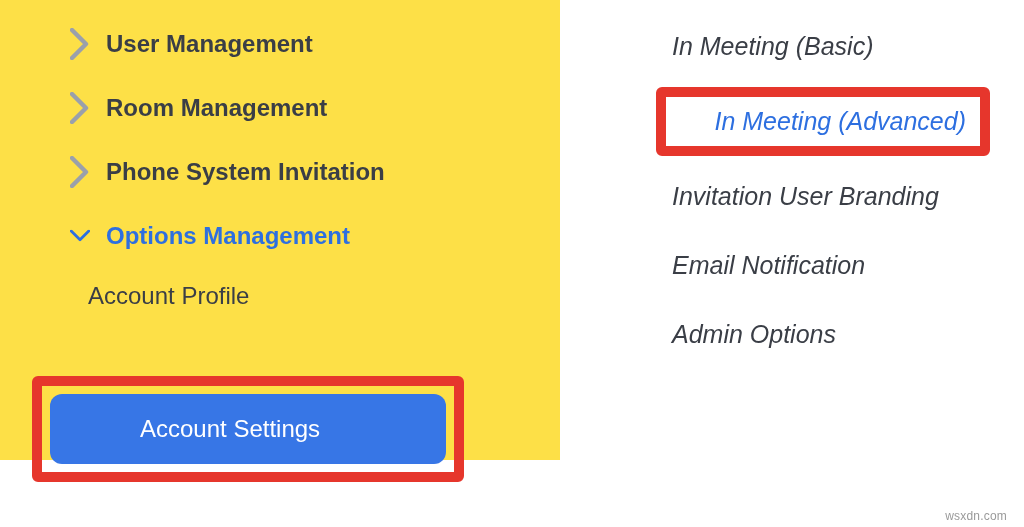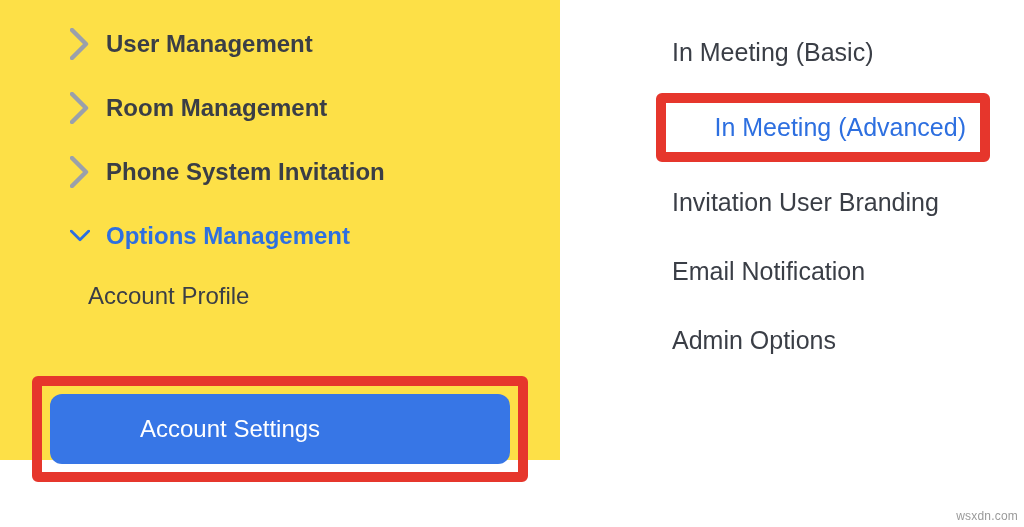--- a/index.html
+++ b/index.html
@@ -87,7 +87,8 @@
     left: 610px;
     top: 0;
     width: 414px;
-    padding-top: 18px;
+    padding-top: 12px;
+    font-style: italic;
   }
   .right-link {
     font-size: 25px;

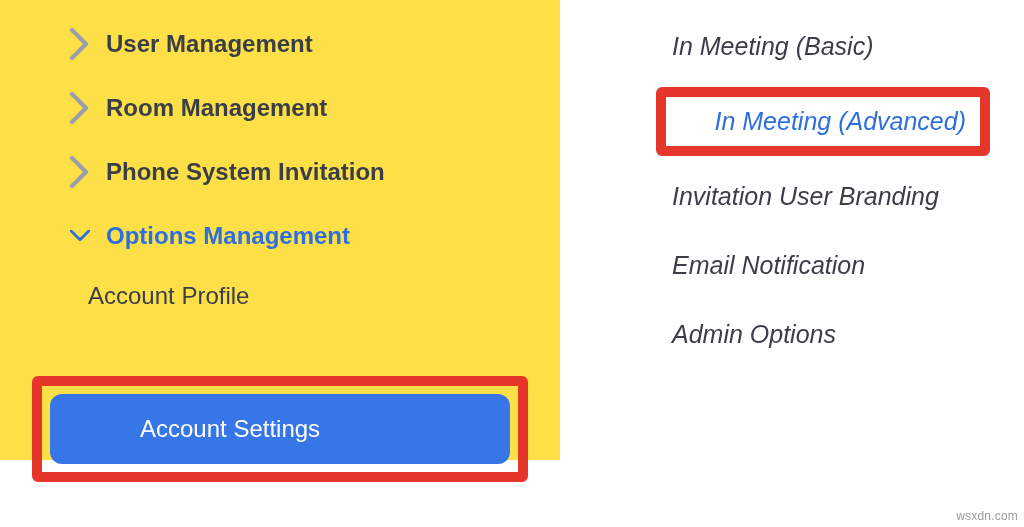--- a/index.html
+++ b/index.html
@@ -60,7 +60,7 @@
     position: absolute;
     left: 32px;
     top: 376px;
-    width: 496px;
+    width: 432px;
     height: 106px;
     border: 10px solid #e6362c;
     border-radius: 6px;

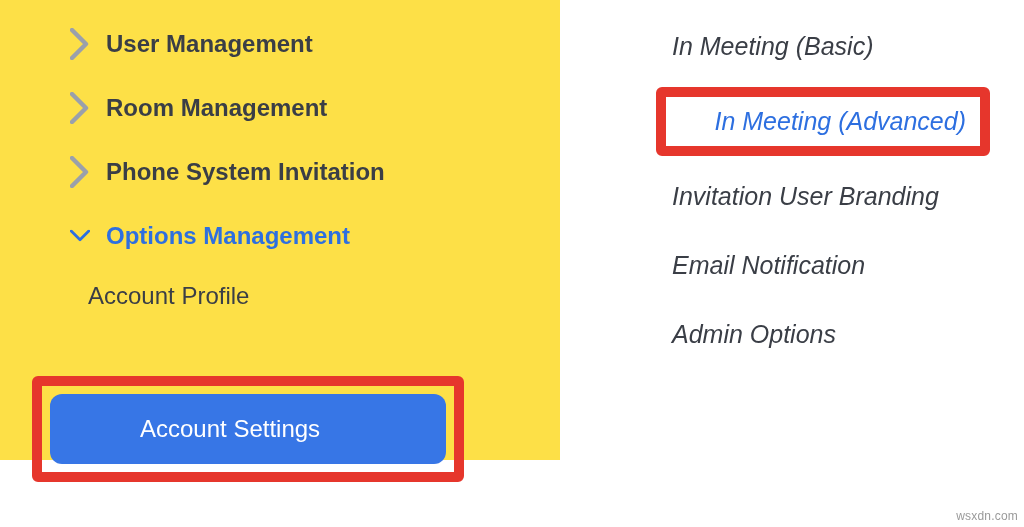--- a/index.html
+++ b/index.html
@@ -113,7 +113,7 @@
   }
   .watermark {
     position: absolute;
-    right: 6px;
+    right: 17px;
     bottom: 4px;
     font-size: 12px;
     color: #9a9a9a;

